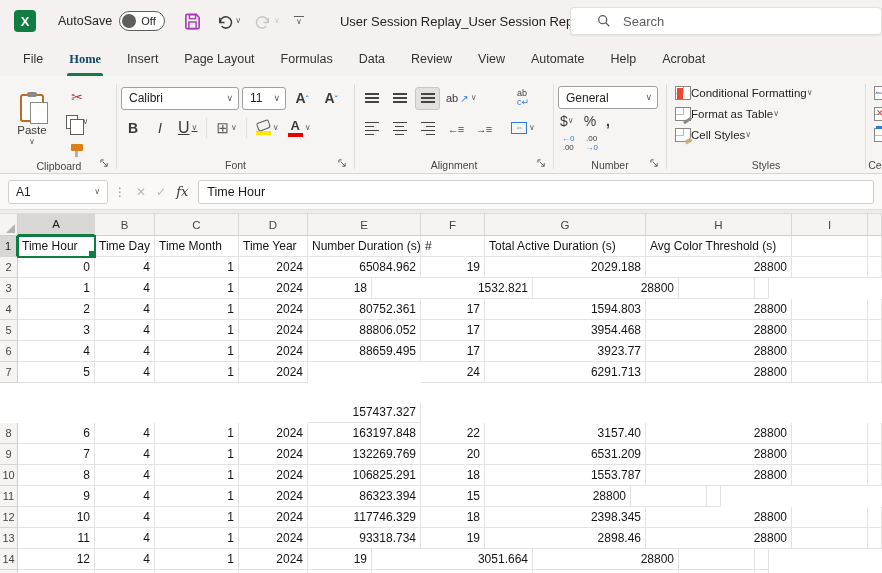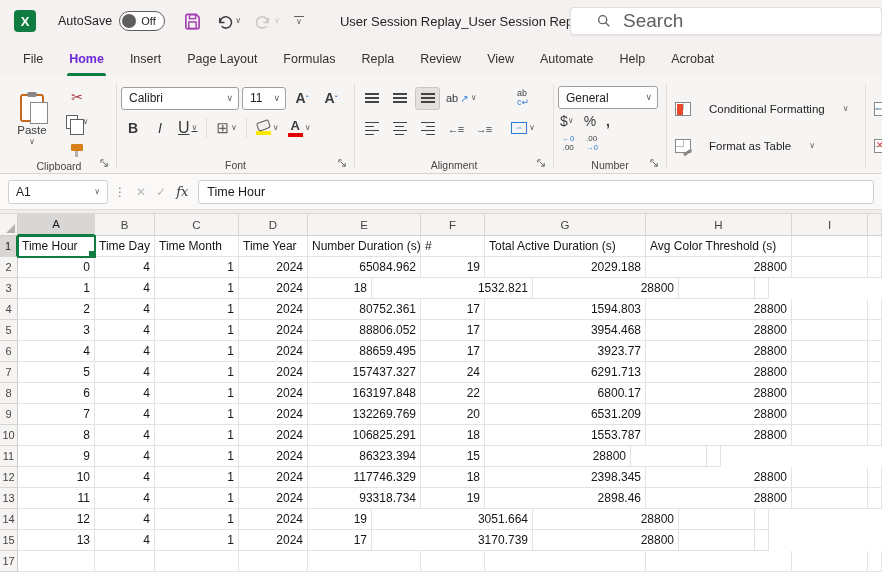--- a/index.html
+++ b/index.html
@@ -30,7 +30,7 @@
     background:#fff; border:1px solid #e1dfdd; border-radius:4px;
     box-shadow:0 1px 2px rgba(0,0,0,.07); display:flex; align-items:center;
     padding-left:26px; gap:12px; }
-  .search-text { font-size:19px; color:#605e5c; }
+  .search-text { font-size:13px; color:#605e5c; }
 
   
   .tabrow { height:34px; background:#f4f1f0; display:flex; align-items:stretch;

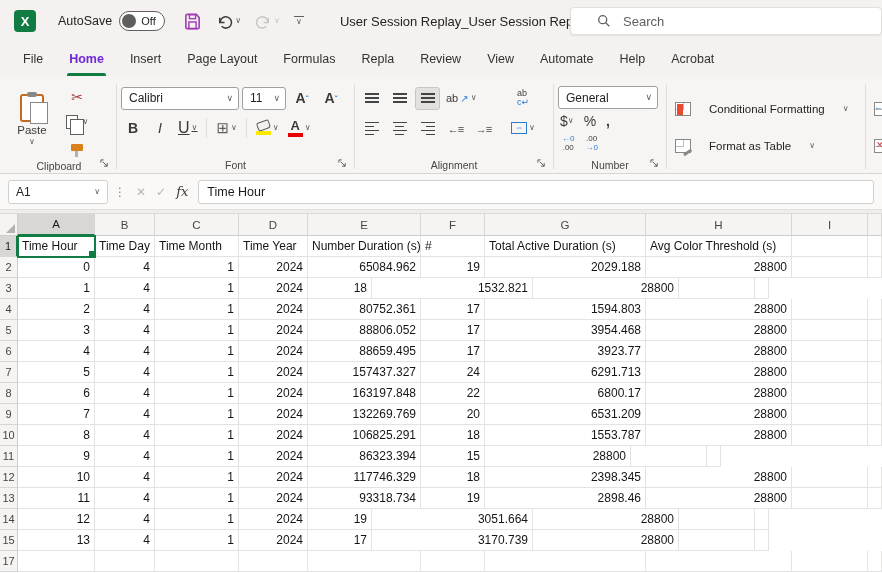--- a/index.html
+++ b/index.html
@@ -37,7 +37,7 @@
     padding-left:10px; }
   .rtab { padding:0 13px; font-size:12.5px; color:#33322f; display:flex;
     align-items:center; position:relative; cursor:pointer; }
-  .rtab.active { font-weight:700; color:#6d28d9; }
+  .rtab.active { font-weight:700; color:#0c4a6e;font-family:Liberation Serif, serif; }
   .rtab.active::after { content:""; position:absolute; left:11px; right:11px;
     bottom:0; height:3px; background:#107c41; border-radius:2px 2px 0 0; }
 

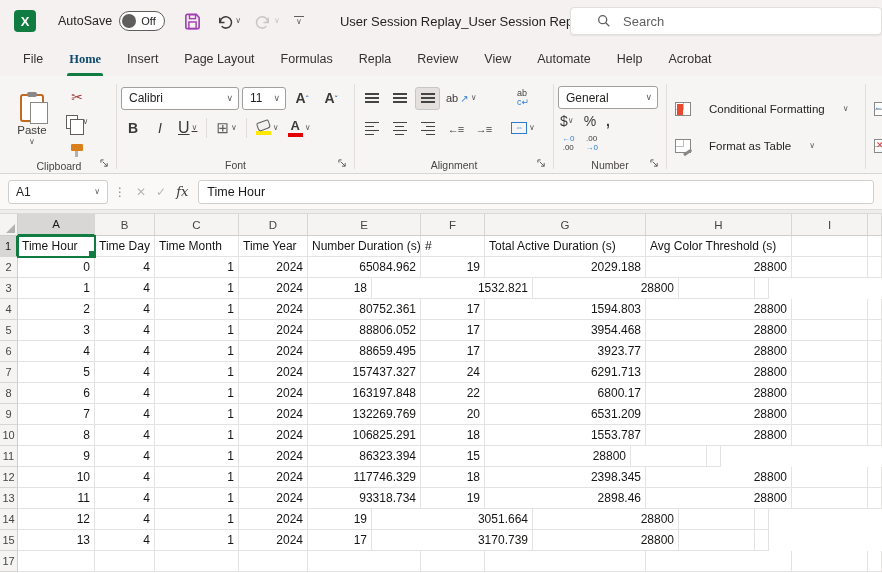--- a/index.html
+++ b/index.html
@@ -233,7 +233,7 @@
     <div class="rtab">Insert</div>
     <div class="rtab">Page Layout</div>
     <div class="rtab">Formulas</div>
-    <div class="rtab">Repla</div>
+    <div class="rtab">Data</div>
     <div class="rtab">Review</div>
     <div class="rtab">View</div>
     <div class="rtab">Automate</div>

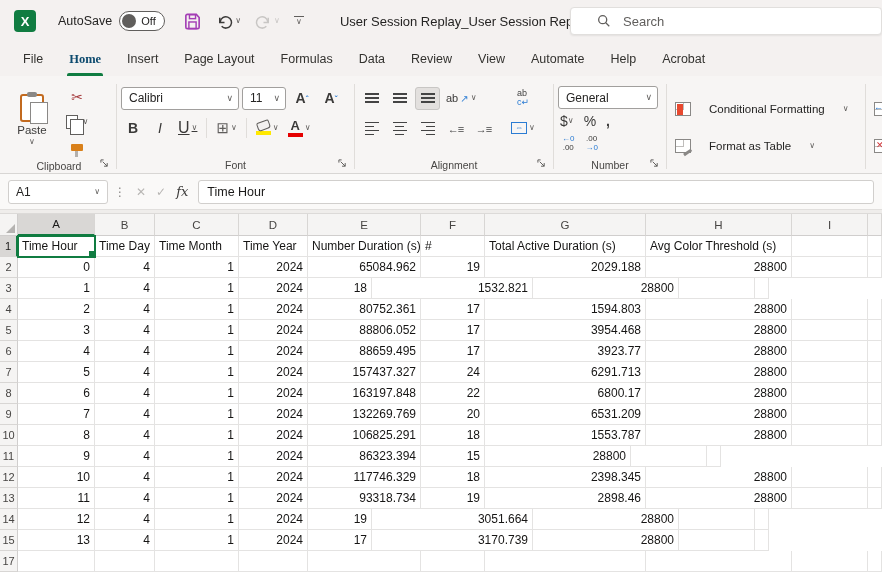--- a/index.html
+++ b/index.html
@@ -116,8 +116,8 @@
 
   
   .stack-col { display:flex; flex-direction:column; gap:3px; padding-top:2px; }
-  .style-item { display:flex; align-items:center; gap:18px; font-size:11.5px;
-    color:#252423; padding:2px 4px; border-radius:3px; cursor:pointer; white-space:nowrap;margin-top:16px; }
+  .style-item { display:flex; align-items:center; gap:0; font-size:11.5px;
+    color:#252423; padding:2px 4px; border-radius:3px; cursor:pointer; white-space:nowrap; }
   .mini-grid { width:16px; height:14px; border:1px solid #8a8886; background:#fff;
     position:relative; flex:none; }
   .mini-grid::before { content:""; position:absolute; inset:0;

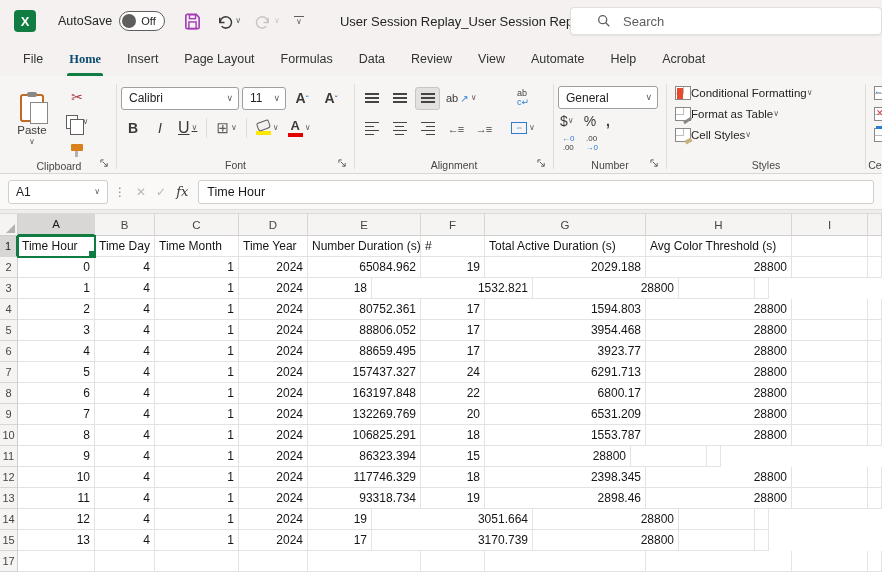--- a/index.html
+++ b/index.html
@@ -621,7 +621,7 @@
       <div class="cell num" style="width: 60px;">4</div>
       <div class="cell num" style="width: 84px;">1</div>
       <div class="cell num" style="width: 69px;">2024</div>
-      <div class="cell num" style="width: 113px;">157437.327</div>
+      <div class="cell num" style="width: 113px; margin-top: 40px;">157437.327</div>
       <div class="cell num" style="width: 64px;">24</div>
       <div class="cell num" style="width: 161px;">6291.713</div>
       <div class="cell num" style="width: 146px;">28800</div>

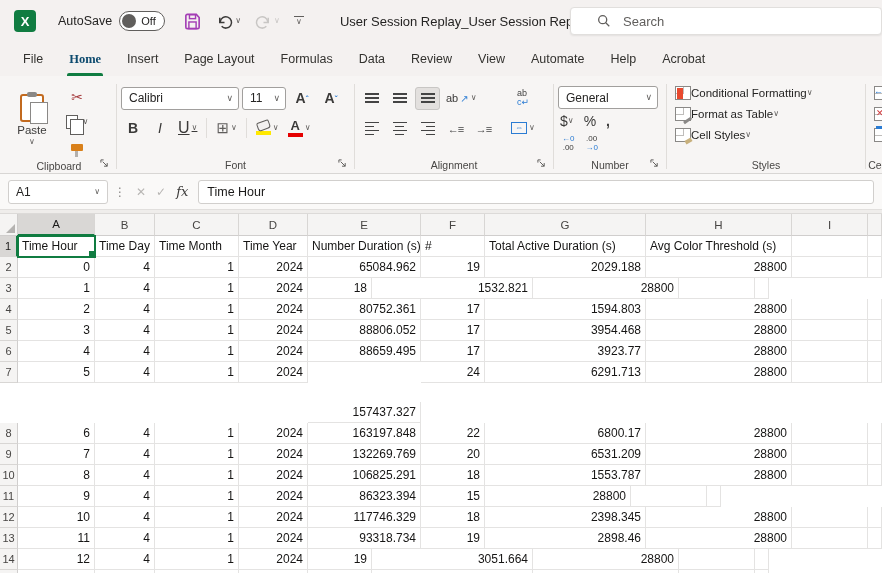--- a/index.html
+++ b/index.html
@@ -636,7 +636,7 @@
       <div class="cell num" style="width: 69px;">2024</div>
       <div class="cell num" style="width: 113px;">163197.848</div>
       <div class="cell num" style="width: 64px;">22</div>
-      <div class="cell num" style="width: 161px;">6800.17</div>
+      <div class="cell num" style="width: 161px;">3157.40</div>
       <div class="cell num" style="width: 146px;">28800</div>
       <div class="cell" style="width: 76px;"></div>
       <div class="cell" style="width: 14px;"></div>

